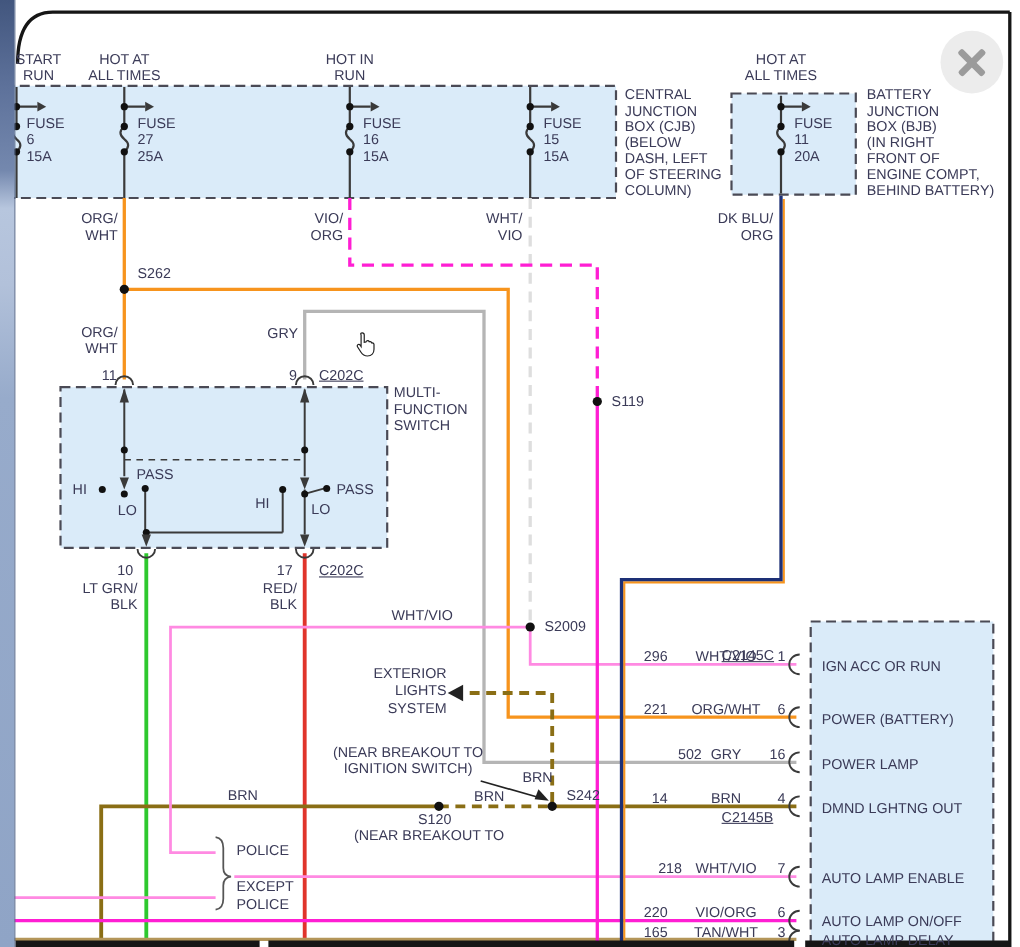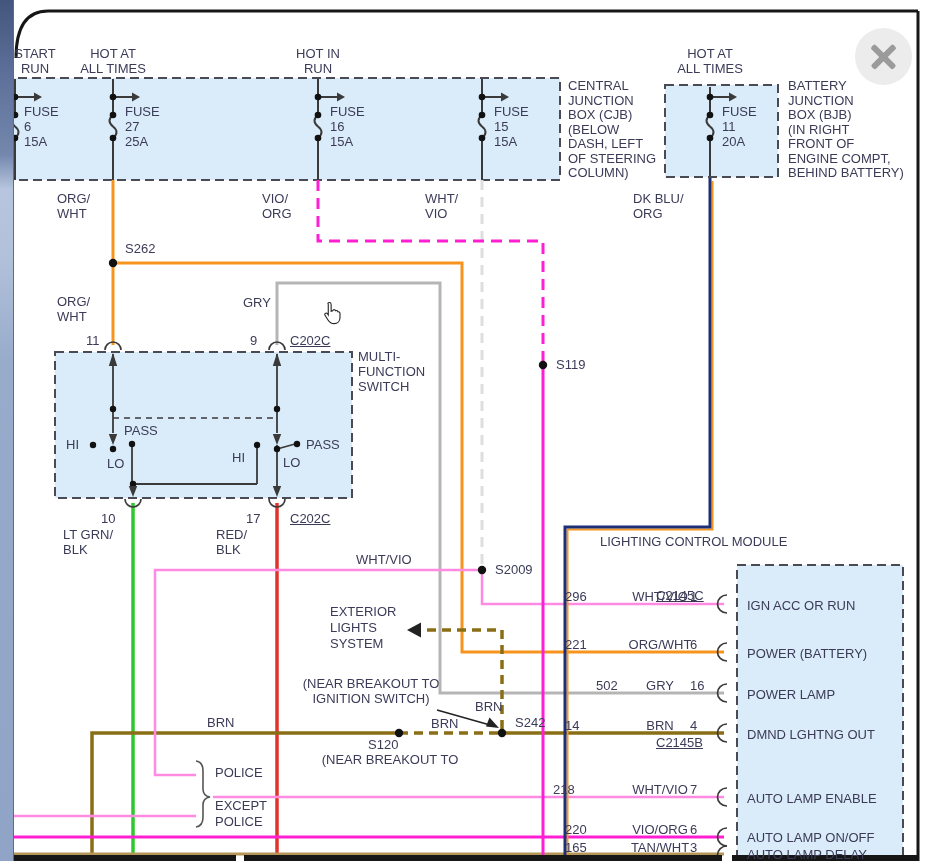--- a/index.html
+++ b/index.html
@@ -7,7 +7,7 @@
          font-family:"Liberation Sans",sans-serif;color:#3B3B58;}
   svg.layer{position:absolute;left:0;top:0;z-index:1;}
   .lbl{position:absolute;font-size:13px;line-height:15px;white-space:nowrap;z-index:3;color:#3B3B58;}
-  .c{text-align:center}.r{text-align:left}
+  .c{text-align:center}.r{text-align:right}
   .u{text-decoration:underline}
   .scrollbar{position:absolute;left:0;top:0;width:13px;height:861px;z-index:40;
     background:linear-gradient(180deg,#42567e 0%,#5d719a 9%,#7488ae 18%,#b7c6de 22%,#b2c1da 30%,#97abcb 42%,#8fa4c6 100%);

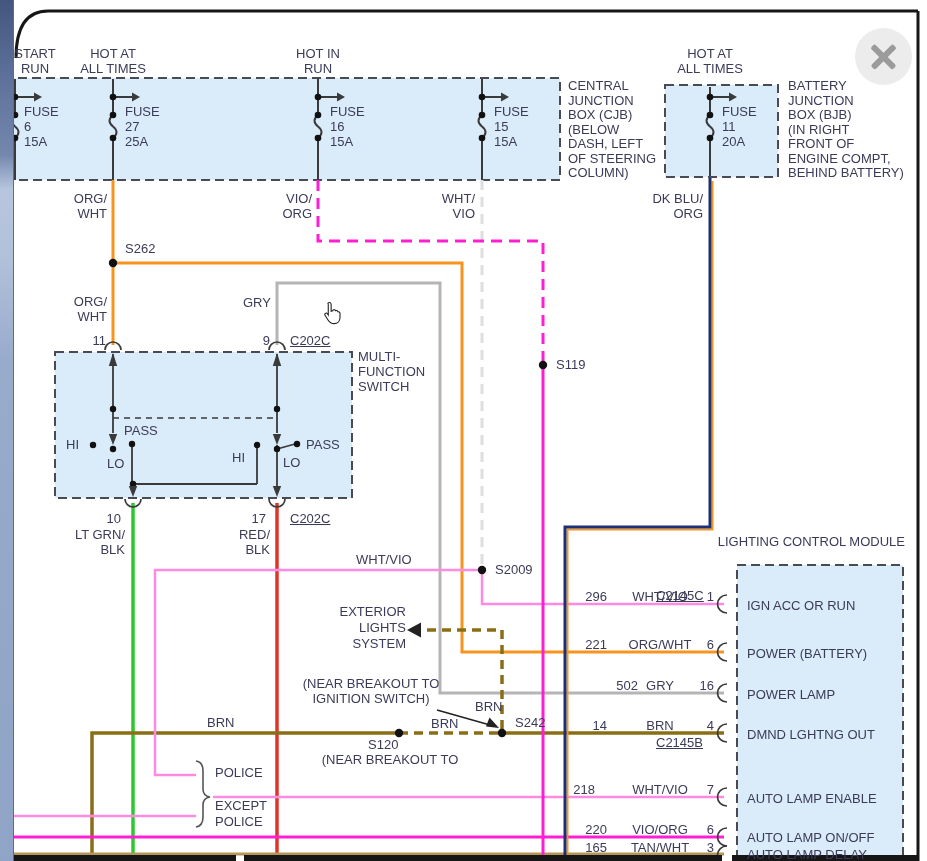--- a/index.html
+++ b/index.html
@@ -302,7 +302,6 @@
   </div>
 
   <div class="lbl r" style="left:600px;top:534px;width:305px">
-      <span style="display:block">LIGHTING CONTROL MODULE</span>
   </div>
 
   <div class="lbl r" style="left:565px;top:589px;width:42px">296</div>

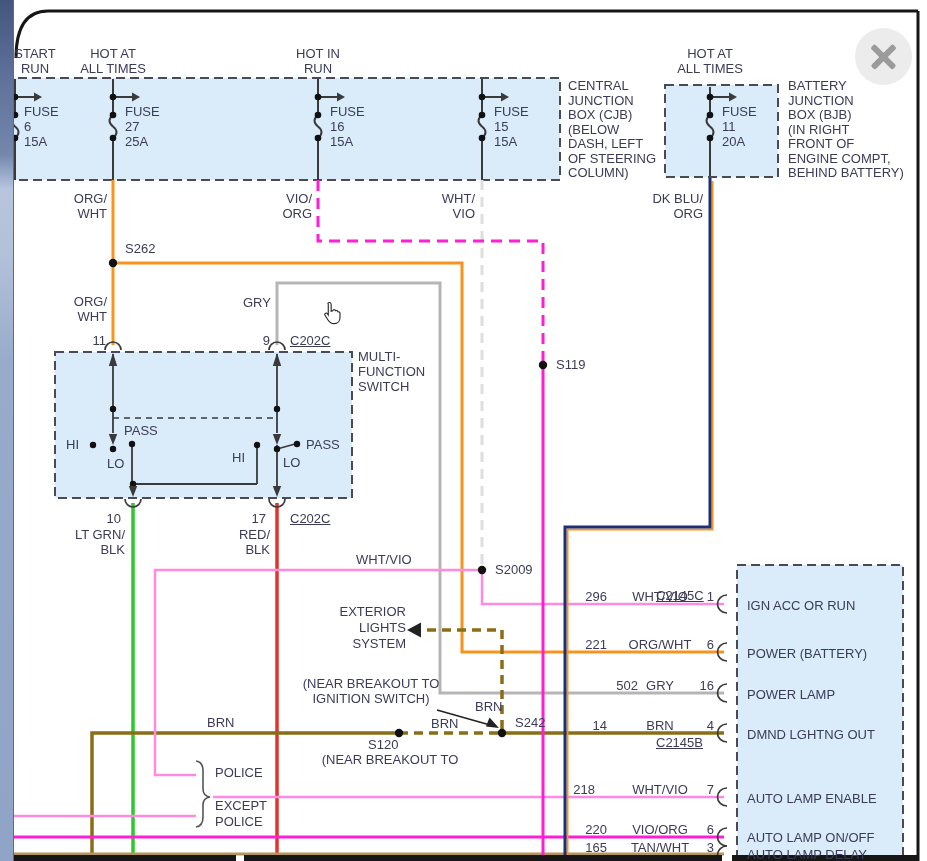--- a/index.html
+++ b/index.html
@@ -262,7 +262,7 @@
   <div class="lbl" style="left:556px;top:357px">S119</div>
   <div class="lbl" style="left:495px;top:562px">S2009</div>
   <div class="lbl" style="left:515px;top:715px">S242</div>
-  <div class="lbl" style="left:368px;top:737px">S120</div>
+  <div class="lbl" style="left:380px;top:737px">S120</div>
 
   <div class="lbl r" style="left:86px;top:333px;width:20px">11</div>
   <div class="lbl r" style="left:250px;top:333px;width:20px">9</div>

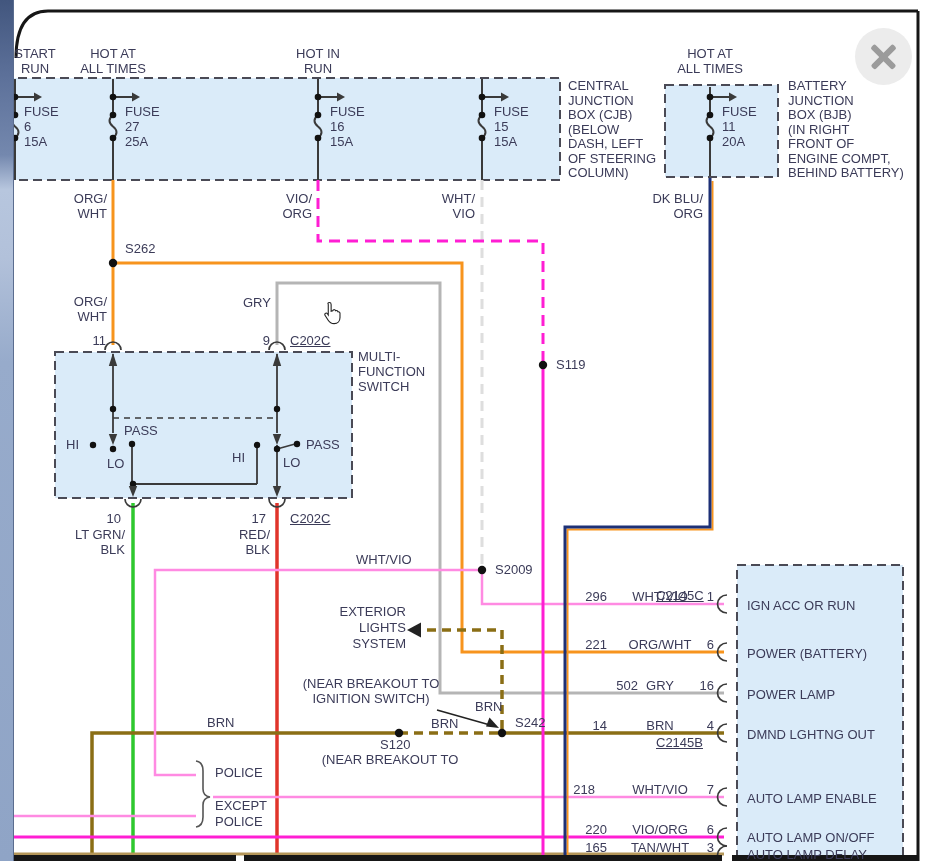--- a/index.html
+++ b/index.html
@@ -326,7 +326,7 @@
   <div class="lbl" style="left:747px;top:727px">DMND LGHTNG OUT</div>
   <div class="lbl u" style="left:656px;top:735px">C2145B</div>
 
-  <div class="lbl r" style="left:553px;top:782px;width:42px">218</div>
+  <div class="lbl r" style="left:578px;top:782px;width:42px">218</div>
   <div class="lbl c" style="left:612px;top:782px;width:96px">WHT/VIO</div>
   <div class="lbl r" style="left:690px;top:782px;width:24px">7</div>
   <div class="lbl" style="left:747px;top:791px">AUTO LAMP ENABLE</div>

